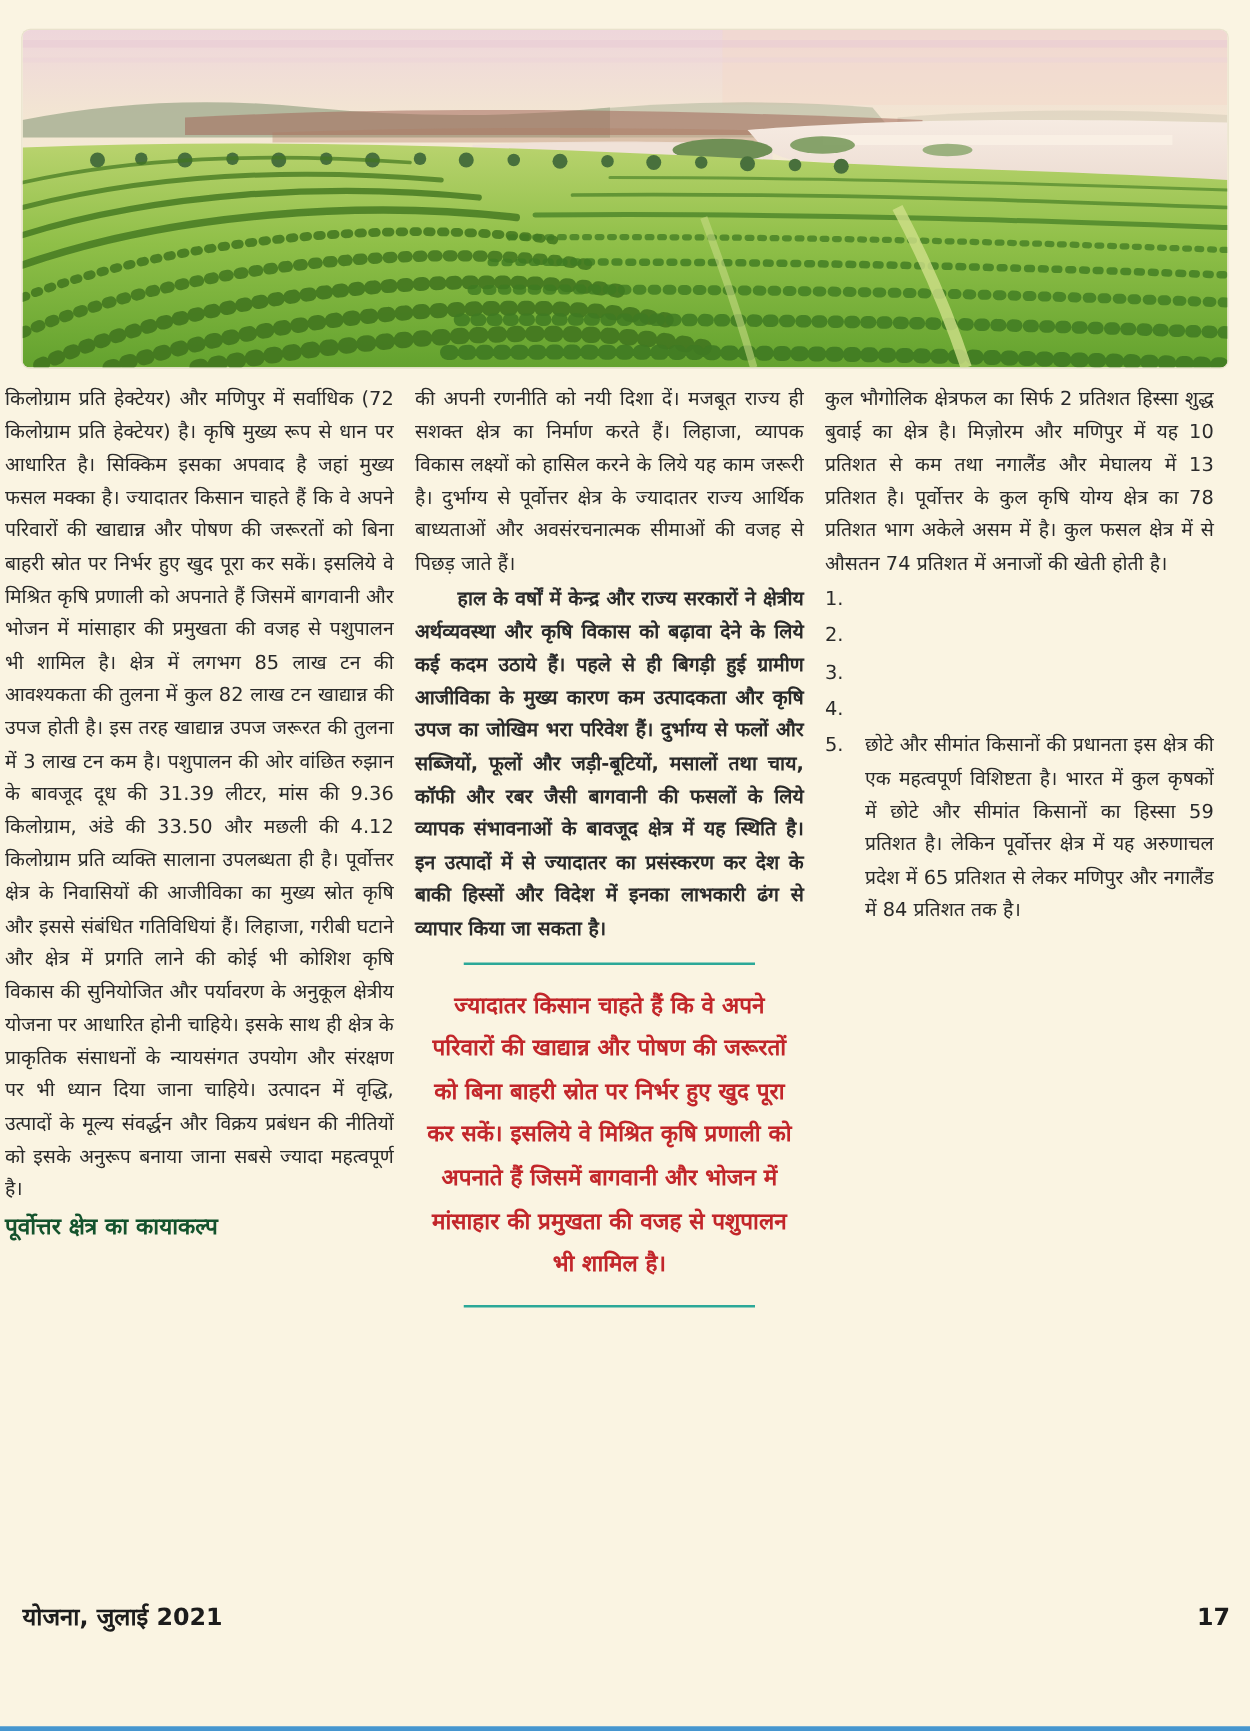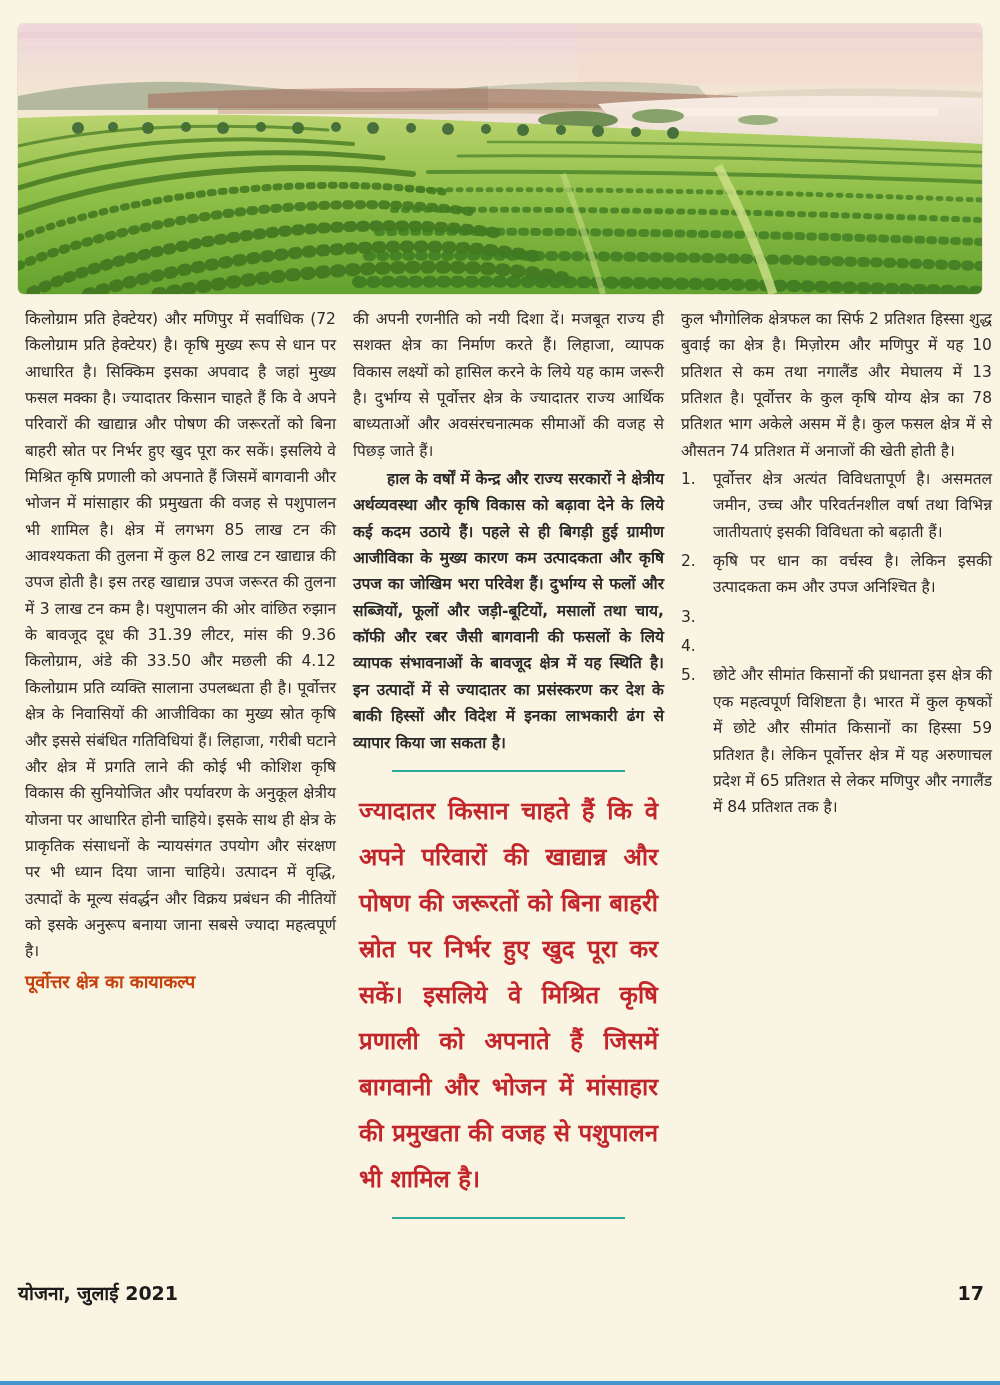--- a/index.html
+++ b/index.html
@@ -21,7 +21,7 @@
   .photo svg{display:block;width:100%;height:100%;}
   
   .content{
-    position:absolute;top:306px;left:25px;width:967px;
+    position:absolute;top:306px;left:4px;width:967px;
     display:grid;grid-template-columns:1fr 1fr 1fr;gap:17px;
   }
   .col{font-size:15.5px;line-height:1.70;text-align:justify;}

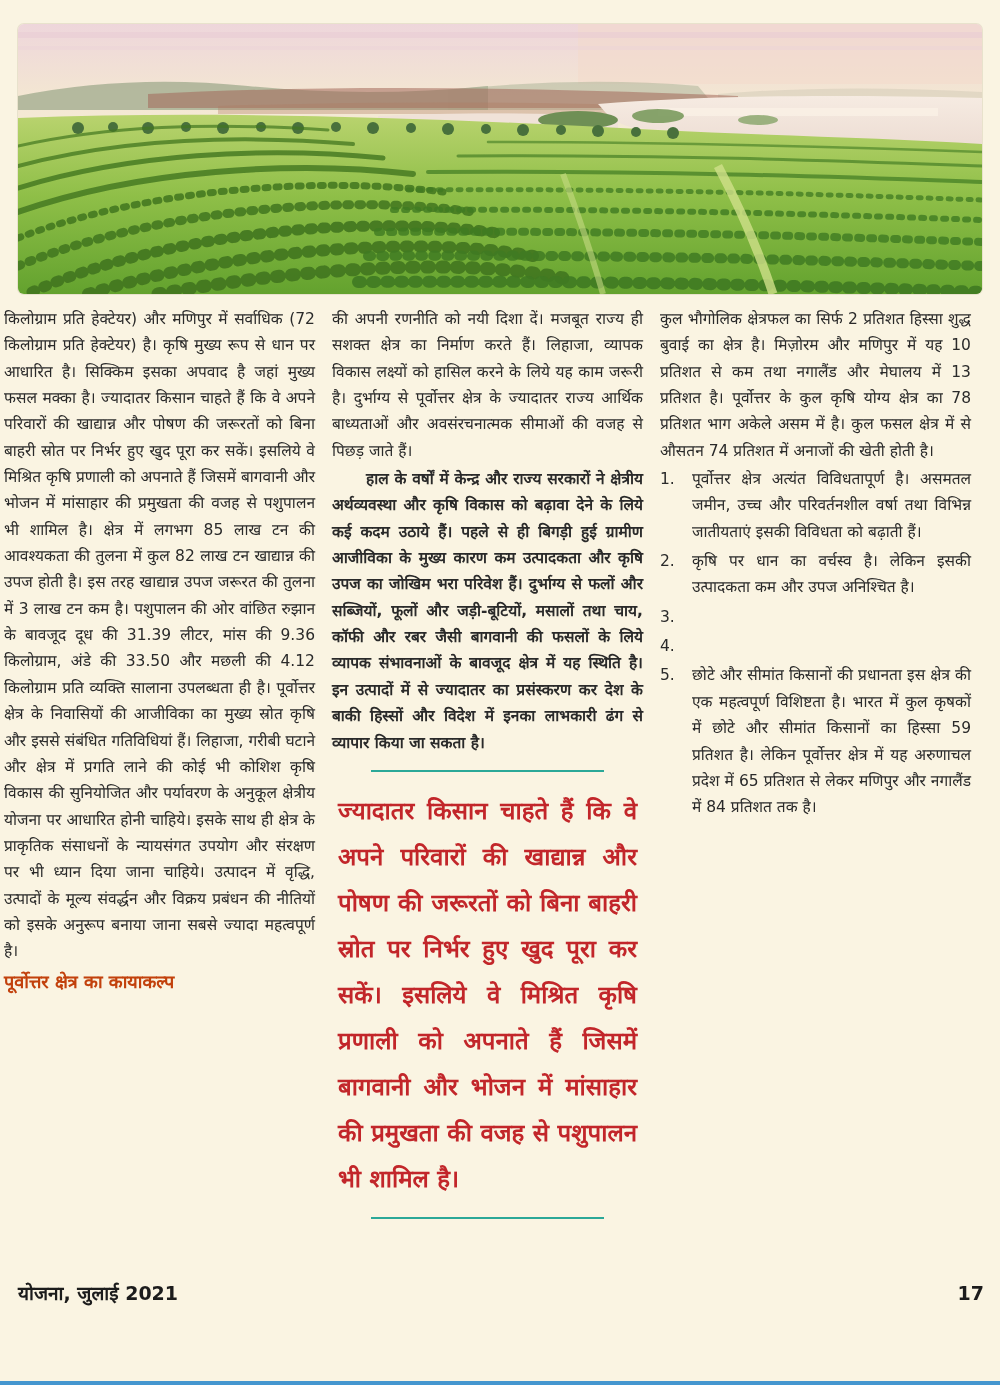--- a/index.html
+++ b/index.html
@@ -171,7 +171,6 @@
       <div class="nlist">
         <div class="nitem">
           <span class="num">1.</span>
-          <span class="ntext">पूर्वोत्तर क्षेत्र अत्यंत विविधतापूर्ण है। असमतल जमीन, उच्च और परिवर्तनशील वर्षा तथा विभिन्न जातीयताएं इसकी विविधता को बढ़ाती हैं।</span>
         </div>
         <div class="nitem">
           <span class="num">2.</span>

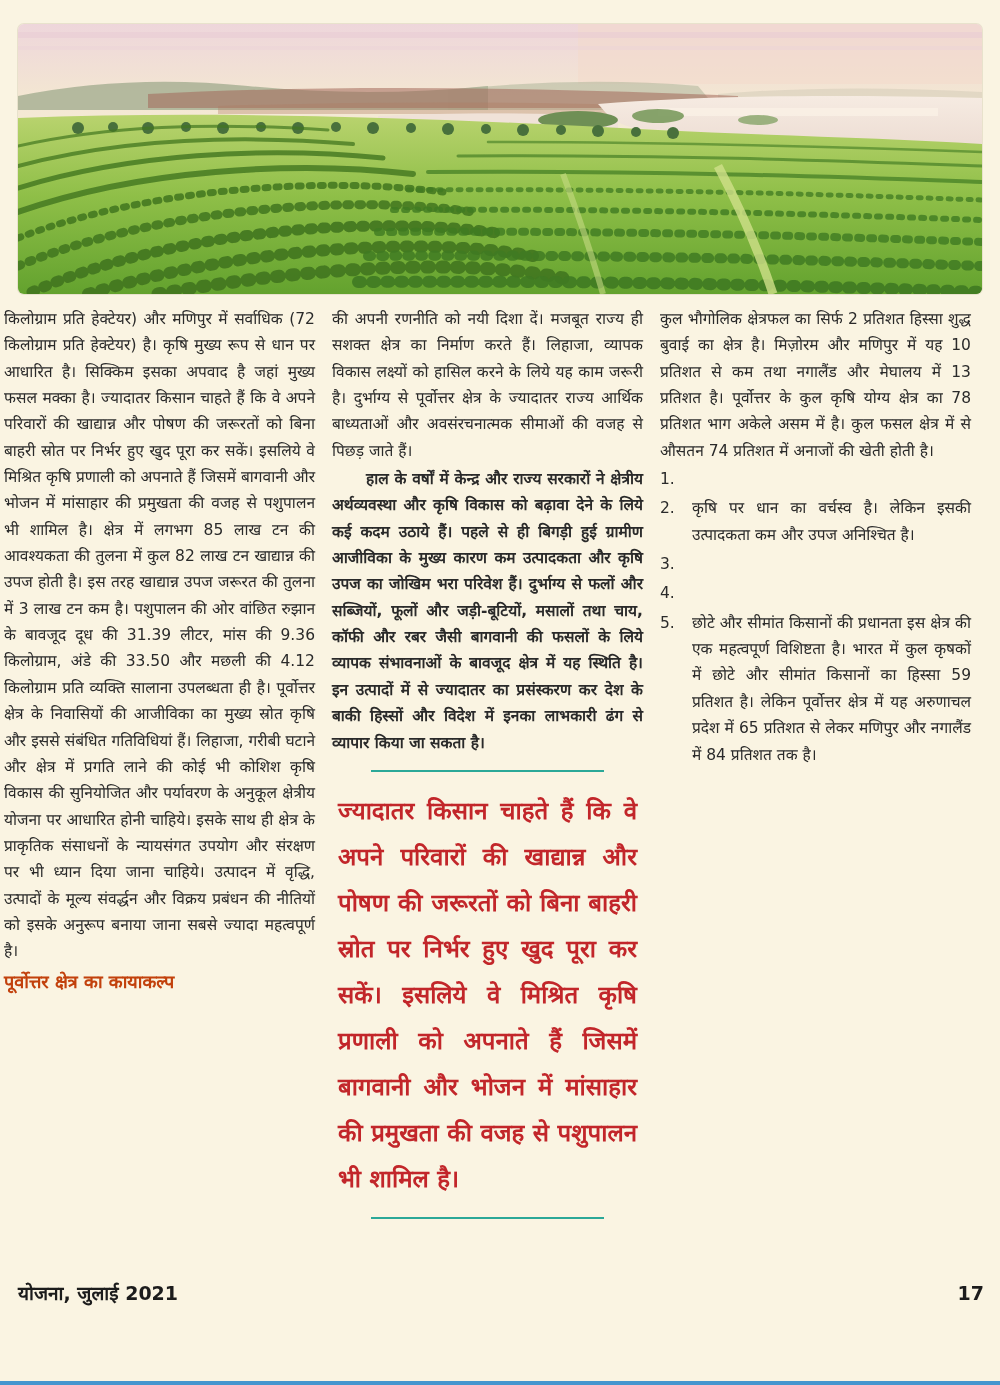--- a/index.html
+++ b/index.html
@@ -174,7 +174,6 @@
         </div>
         <div class="nitem">
           <span class="num">2.</span>
-          <span class="ntext">कृषि पर धान का वर्चस्व है। लेकिन इसकी उत्पादकता कम और उपज अनिश्चित है।</span>
         </div>
         <div class="nitem">
           <span class="num">3.</span>

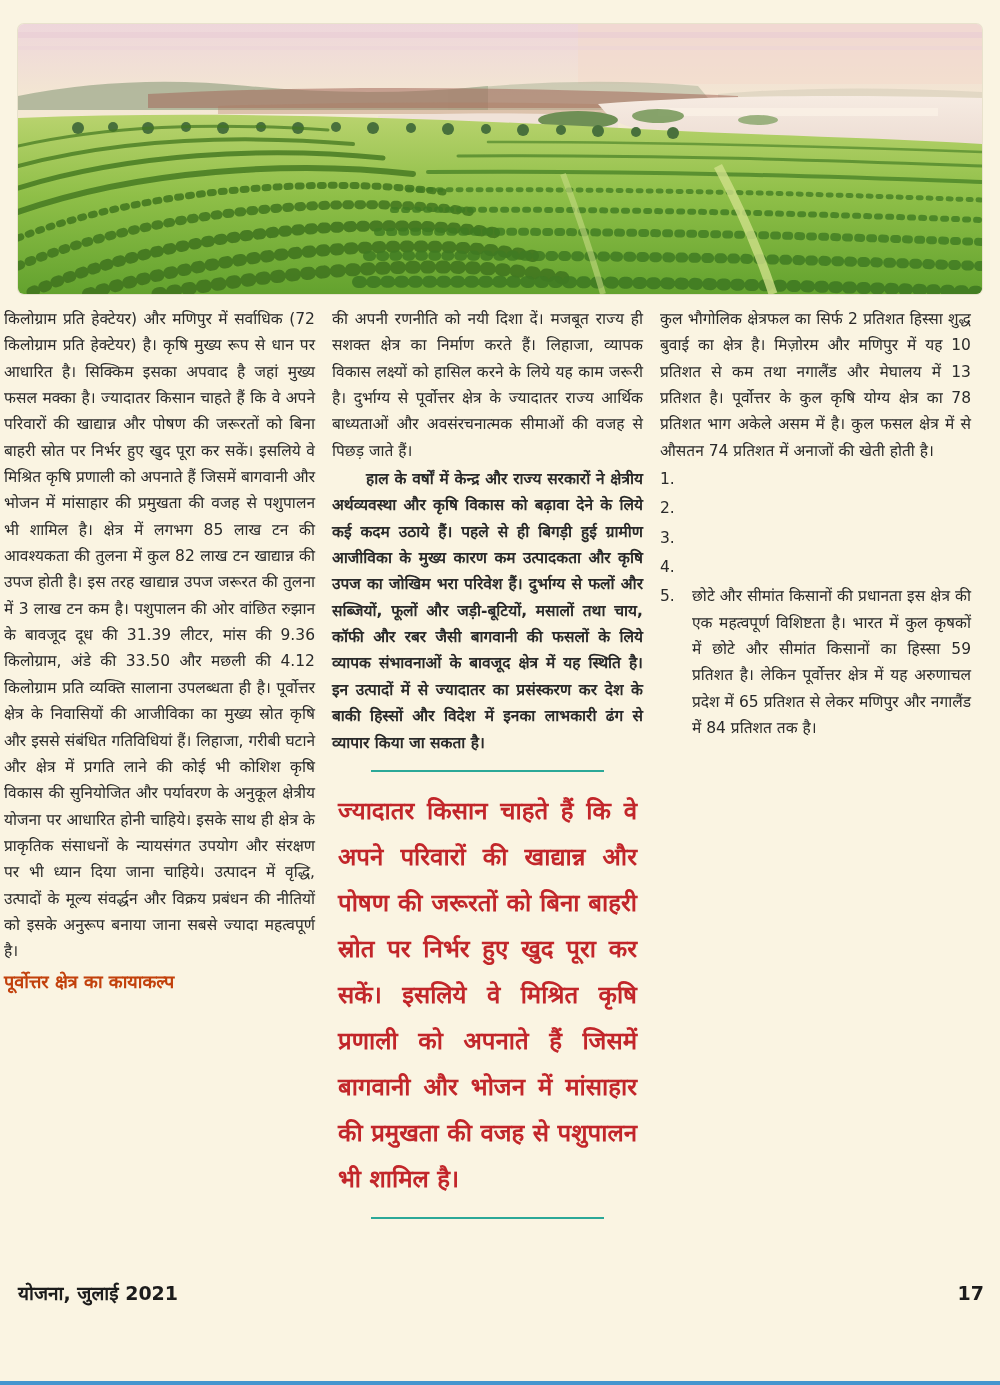--- a/index.html
+++ b/index.html
@@ -35,8 +35,8 @@
   .quote-box{margin-top:14px;padding:0 2px;}
   .rule{height:2px;width:76%;margin:0 auto;}
   .quote-text{
-    font-weight:bold;font-size:24px;line-height:1.92;
-    margin:16px 4px 14px 4px;
+    font-weight:bold;font-size:18px;line-height:1.92;
+    text-align:center;margin:16px 4px 14px 4px;
   }
   
   .nlist{margin-top:2px;}

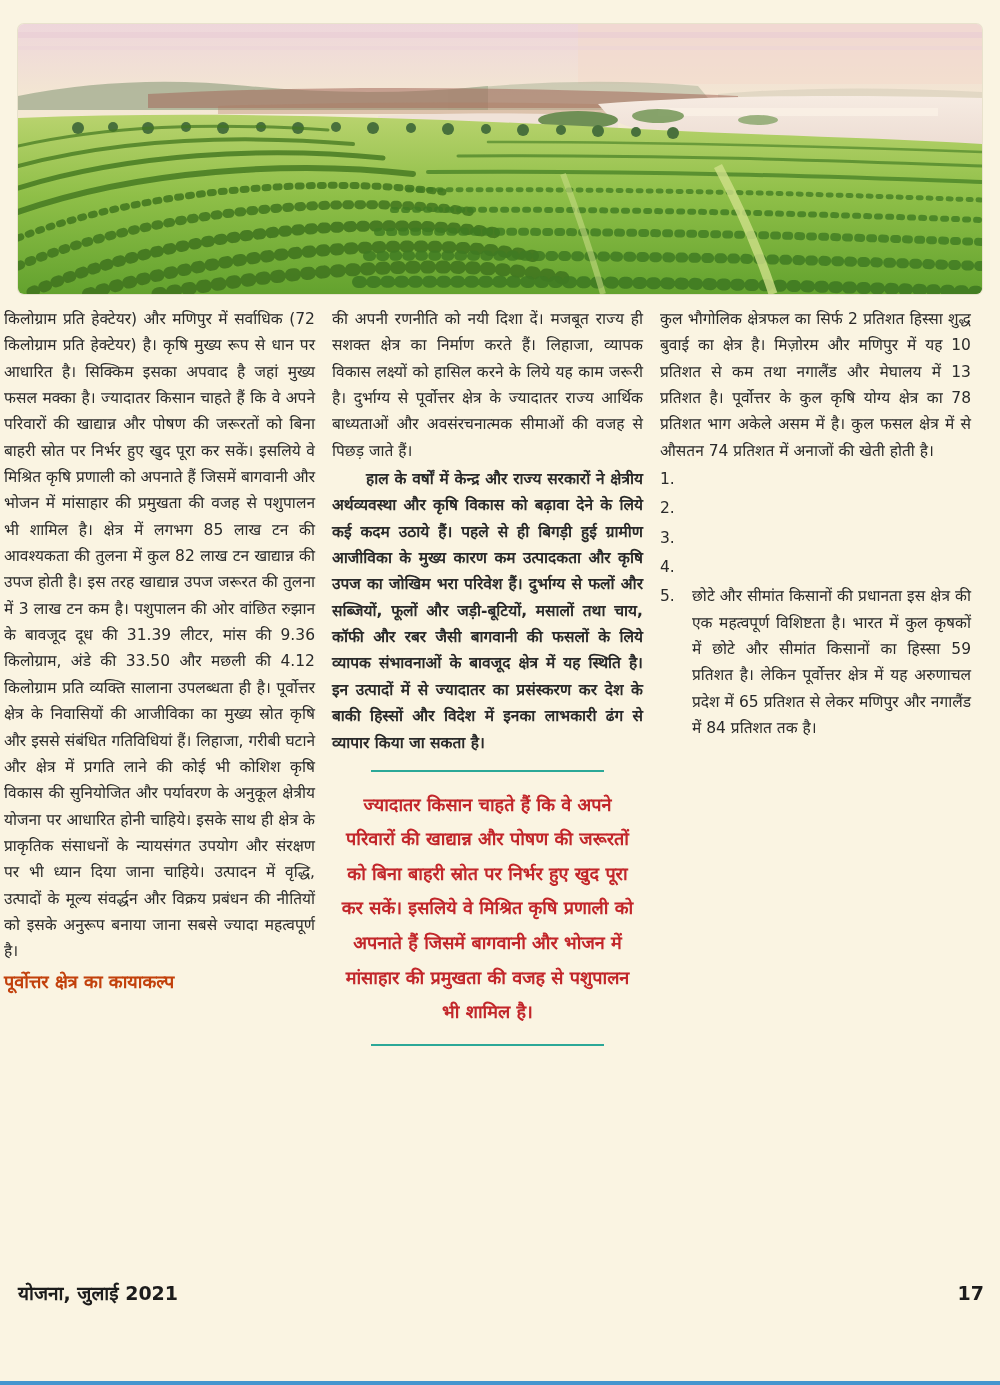--- a/index.html
+++ b/index.html
@@ -151,7 +151,7 @@
 
     <div class="col">
       <p>किलोग्राम प्रति हेक्टेयर) और मणिपुर में सर्वाधिक (72 किलोग्राम प्रति हेक्टेयर) है। कृषि मुख्य रूप से धान पर आधारित है। सिक्किम इसका अपवाद है जहां मुख्य फसल मक्का है। ज्यादातर किसान चाहते हैं कि वे अपने परिवारों की खाद्यान्न और पोषण की जरूरतों को बिना बाहरी स्रोत पर निर्भर हुए खुद पूरा कर सकें। इसलिये वे मिश्रित कृषि प्रणाली को अपनाते हैं जिसमें बागवानी और भोजन में मांसाहार की प्रमुखता की वजह से पशुपालन भी शामिल है। क्षेत्र में लगभग 85 लाख टन की आवश्यकता की तुलना में कुल 82 लाख टन खाद्यान्न की उपज होती है। इस तरह खाद्यान्न उपज जरूरत की तुलना में 3 लाख टन कम है। पशुपालन की ओर वांछित रुझान के बावजूद दूध की 31.39 लीटर, मांस की 9.36 किलोग्राम, अंडे की 33.50 और मछली की 4.12 किलोग्राम प्रति व्यक्ति सालाना उपलब्धता ही है। पूर्वोत्तर क्षेत्र के निवासियों की आजीविका का मुख्य स्रोत कृषि और इससे संबंधित गतिविधियां हैं। लिहाजा, गरीबी घटाने और क्षेत्र में प्रगति लाने की कोई भी कोशिश कृषि विकास की सुनियोजित और पर्यावरण के अनुकूल क्षेत्रीय योजना पर आधारित होनी चाहिये। इसके साथ ही क्षेत्र के प्राकृतिक संसाधनों के न्यायसंगत उपयोग और संरक्षण पर भी ध्यान दिया जाना चाहिये। उत्पादन में वृद्धि, उत्पादों के मूल्य संवर्द्धन और विक्रय प्रबंधन की नीतियों को इसके अनुरूप बनाया जाना सबसे ज्यादा महत्वपूर्ण है।</p>
-      <p class="heading" style="color: #c2410c;">पूर्वोत्तर क्षेत्र का कायाकल्प</p>
+      <p class="heading" style="color: #14532d;">पूर्वोत्तर क्षेत्र का कायाकल्प</p>
     </div>
 
     <div class="col">

